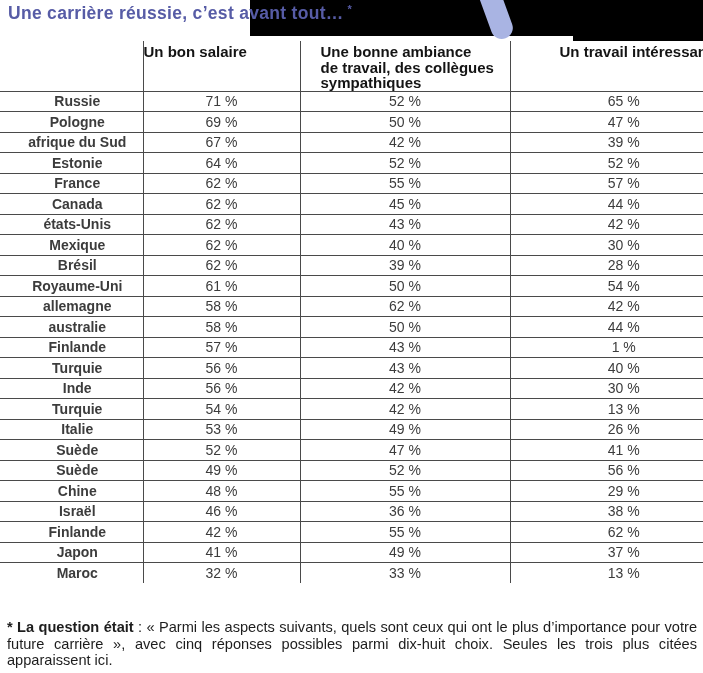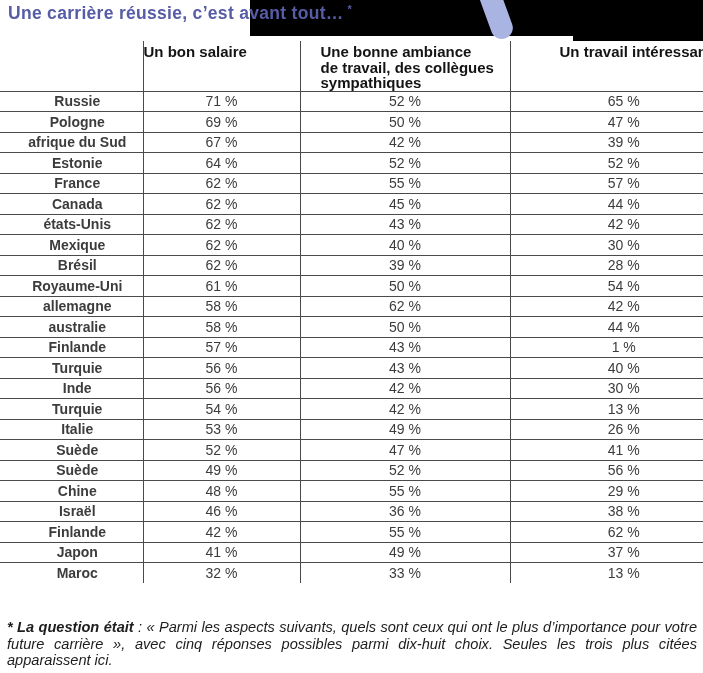--- a/index.html
+++ b/index.html
@@ -68,7 +68,6 @@
     position:absolute;left:7px;top:619px;width:690px;
     font-size:14.6px;line-height:16.5px;text-align:justify;
     color:var(--footnote_color);
-    font-style:italic;
   }
   .footnote .fn-bold{font-weight:bold;}
 </style>

